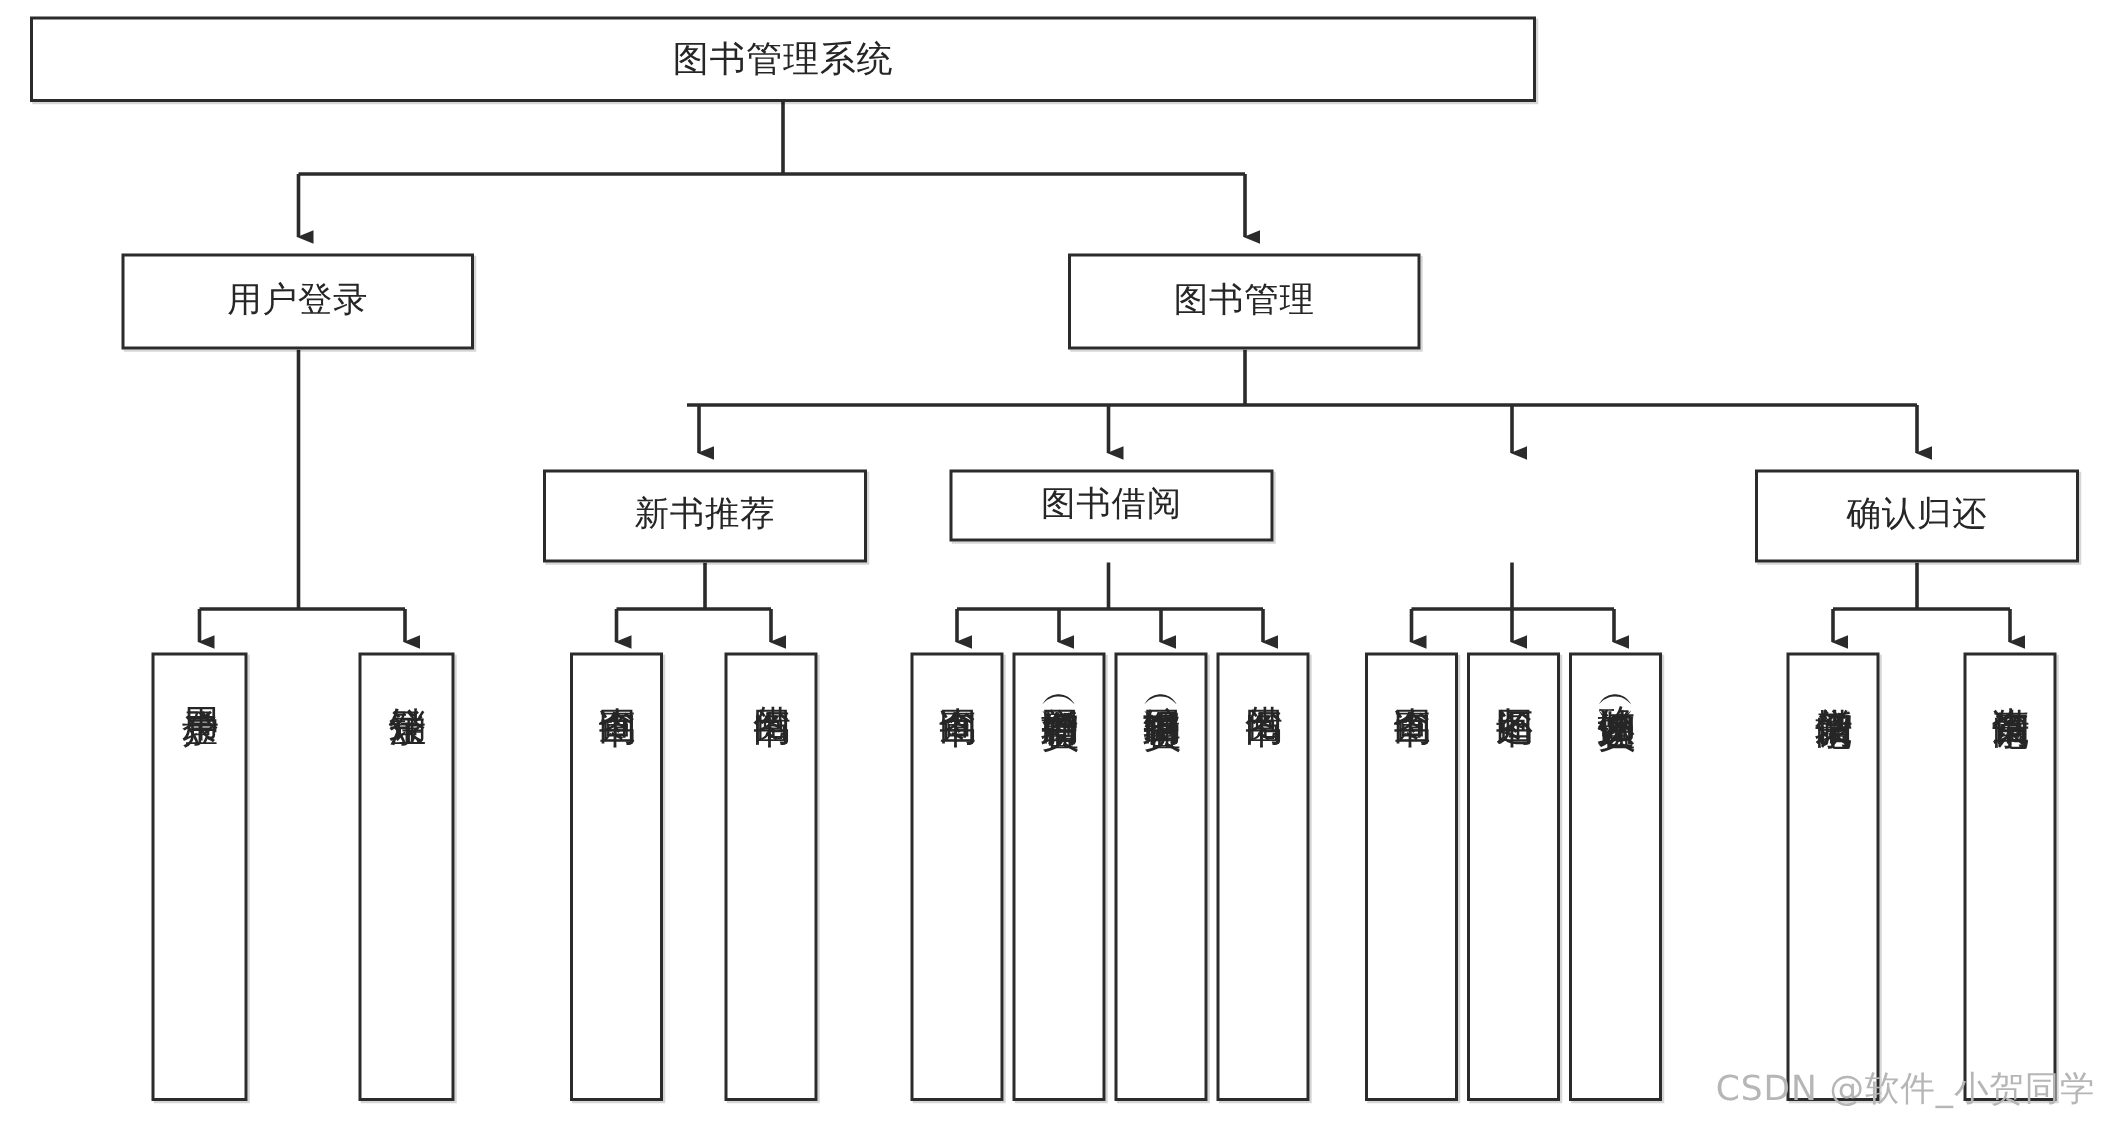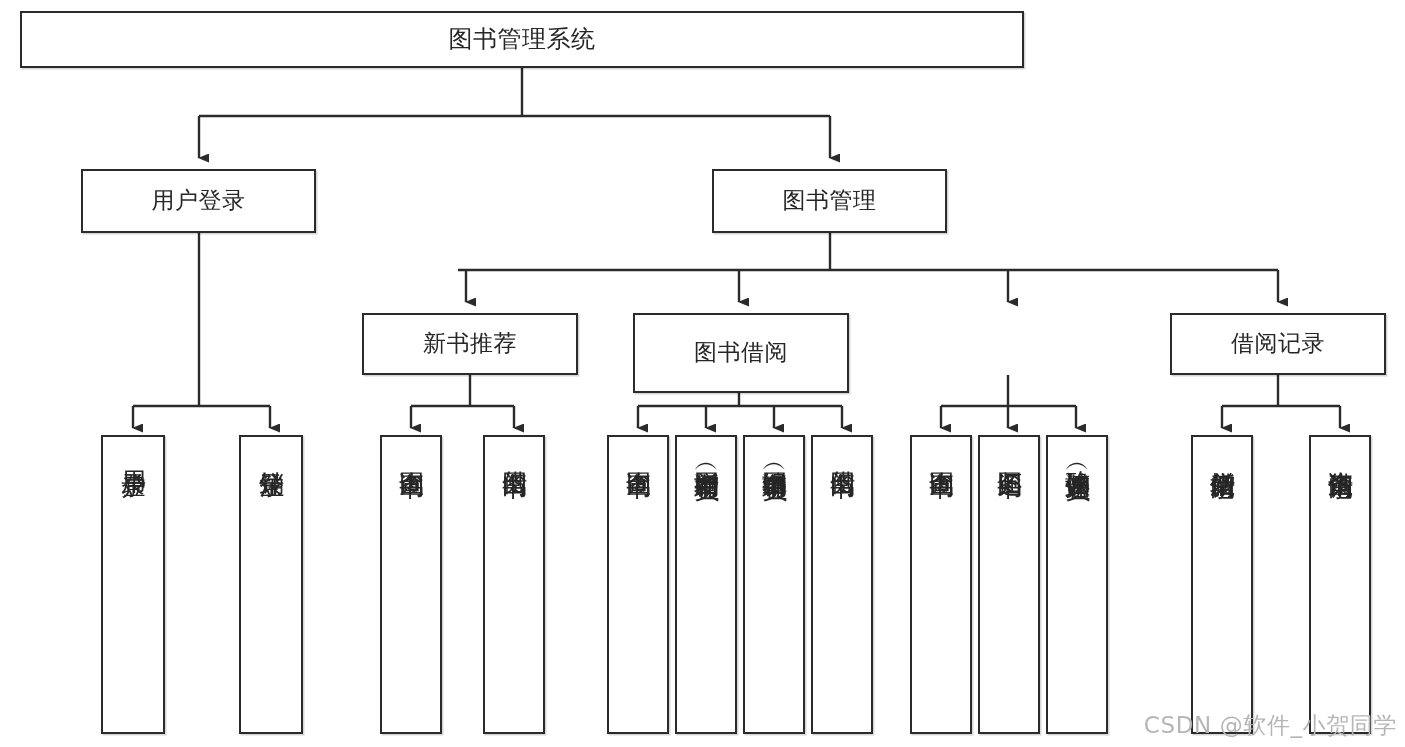--- a/index.html
+++ b/index.html
@@ -145,7 +145,7 @@
   <div class="node horizontal" style="left:362px; top:313px; width:216px; height:62px;">
     <span class="node-label">新书推荐</span>
   </div>
-  <div class="node horizontal" style="left:633px; top:313px; width:216px; height:80px;">
+  <div class="node horizontal" style="left:633px; top:313px; width:216px; height:48px;">
     <span class="node-label">图书借阅</span>
   </div>
   <div class="node horizontal" style="left:1170px; top:313px; width:216px; height:62px;">

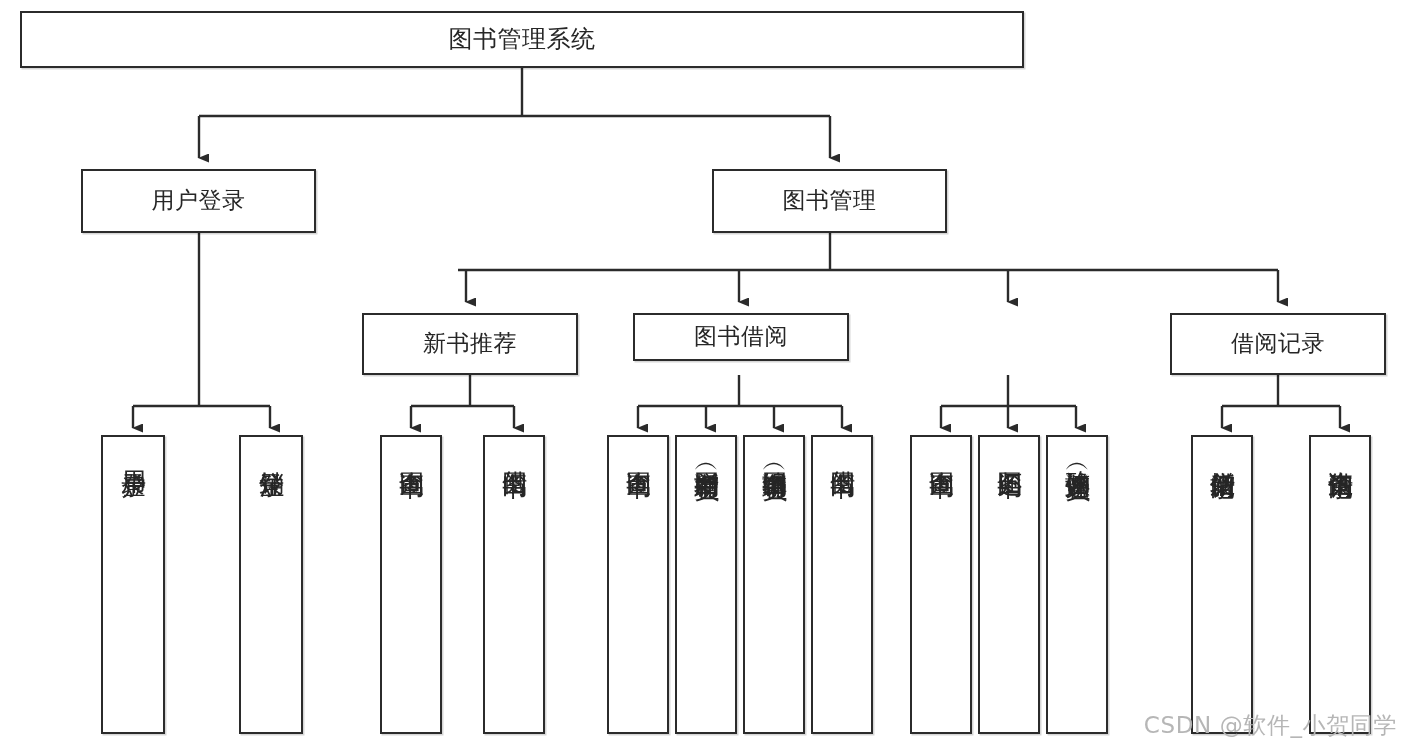--- a/index.html
+++ b/index.html
@@ -149,7 +149,7 @@
     <span class="node-label">图书借阅</span>
   </div>
   <div class="node horizontal" style="left:1170px; top:313px; width:216px; height:62px;">
-    <span class="node-label">借阅记录</span>
+    <span class="node-label">确认归还</span>
   </div>
 
   <div class="node vertical" style="left:101px; top:435px; width:64px; height:299px;">

